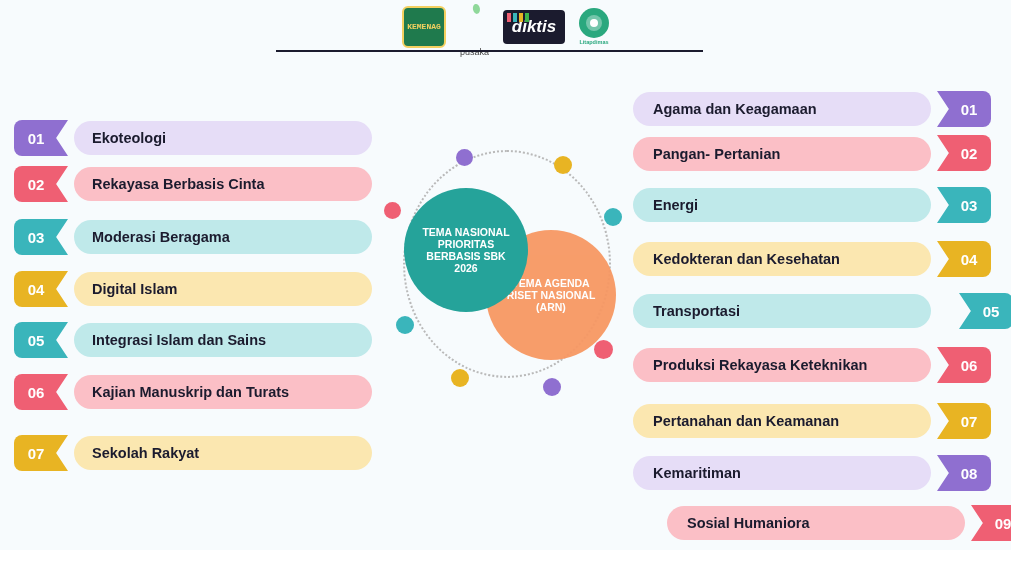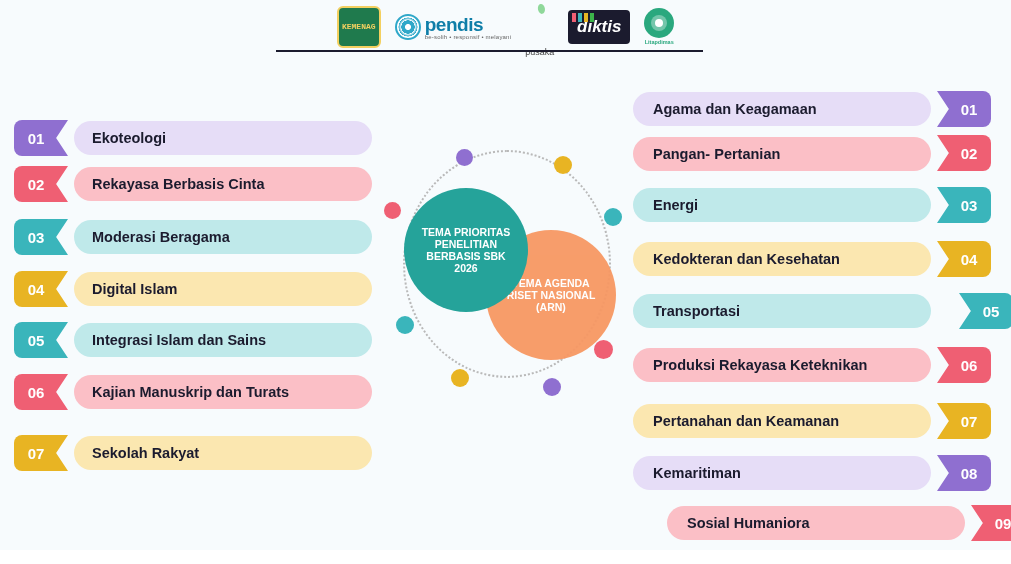--- a/index.html
+++ b/index.html
@@ -309,13 +309,6 @@
     <div class="logo">
       <div class="logo-kemenag">KEMENAG</div>
     </div>
-    <div class="logo logo-pendis">
-      <div class="pendis-mark"></div>
-      <div class="pendis-text">
-        <div class="pendis-title">pendis</div>
-        <div class="pendis-sub">be-solih • responsif • melayani</div>
-      </div>
-    </div>
     <div class="logo logo-pusaka">
       <div class="pusaka-mark"></div>
       <div class="pusaka-text">pusaka</div>

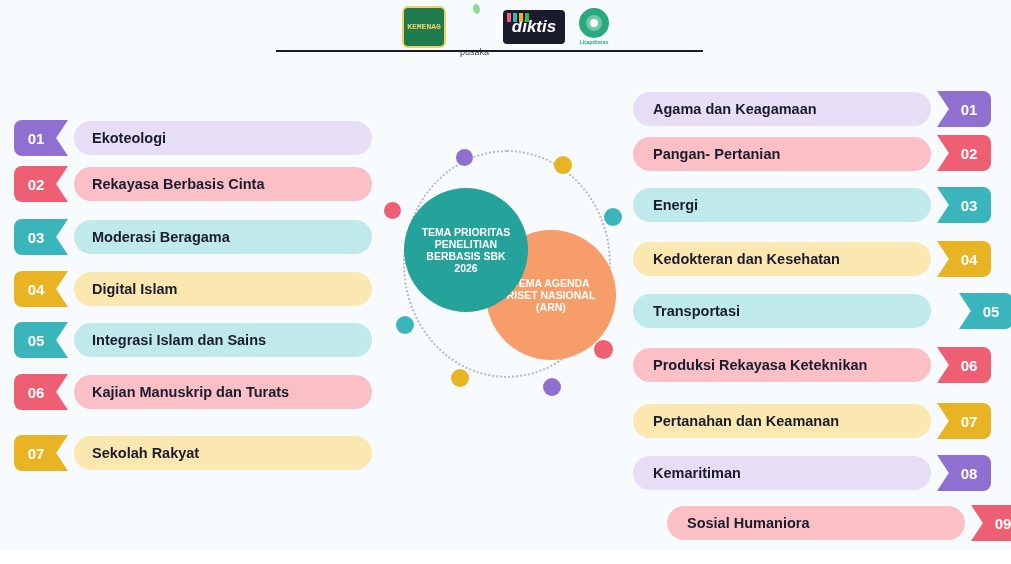--- a/index.html
+++ b/index.html
@@ -383,7 +383,7 @@
     </div>
     <div class="circle circle-a">
       <div>
-        <span>TEMA PRIORITAS</span>
+        <span>TEMA NASIONAL</span>
         <span>PENELITIAN</span>
         <span>BERBASIS SBK 2026</span>
       </div>

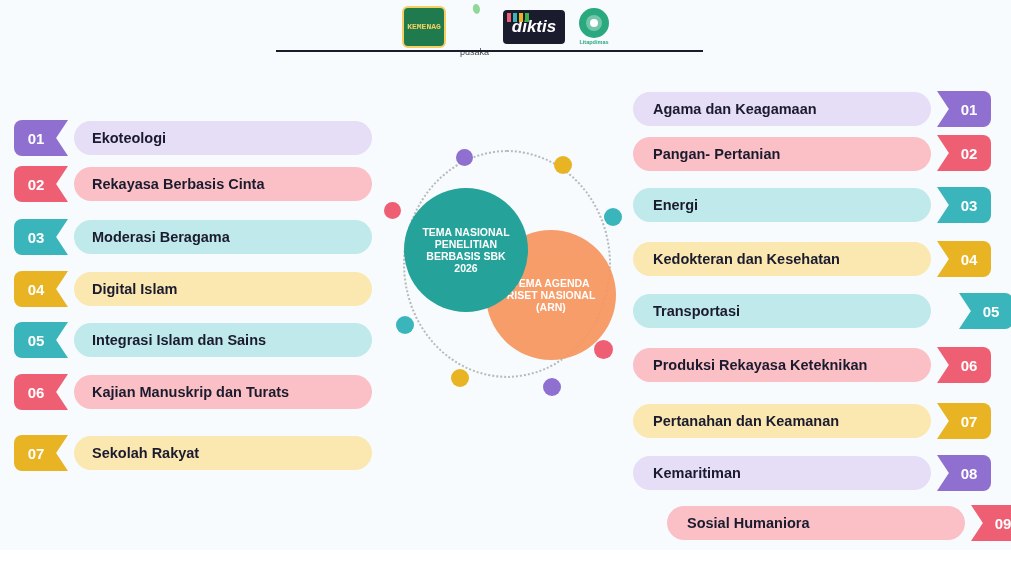--- a/index.html
+++ b/index.html
@@ -384,7 +384,7 @@
     <div class="circle circle-a">
       <div>
         <span>TEMA NASIONAL</span>
-        <span>PENELITIAN</span>
+        <span>PRIORITAS</span>
         <span>BERBASIS SBK 2026</span>
       </div>
     </div>

